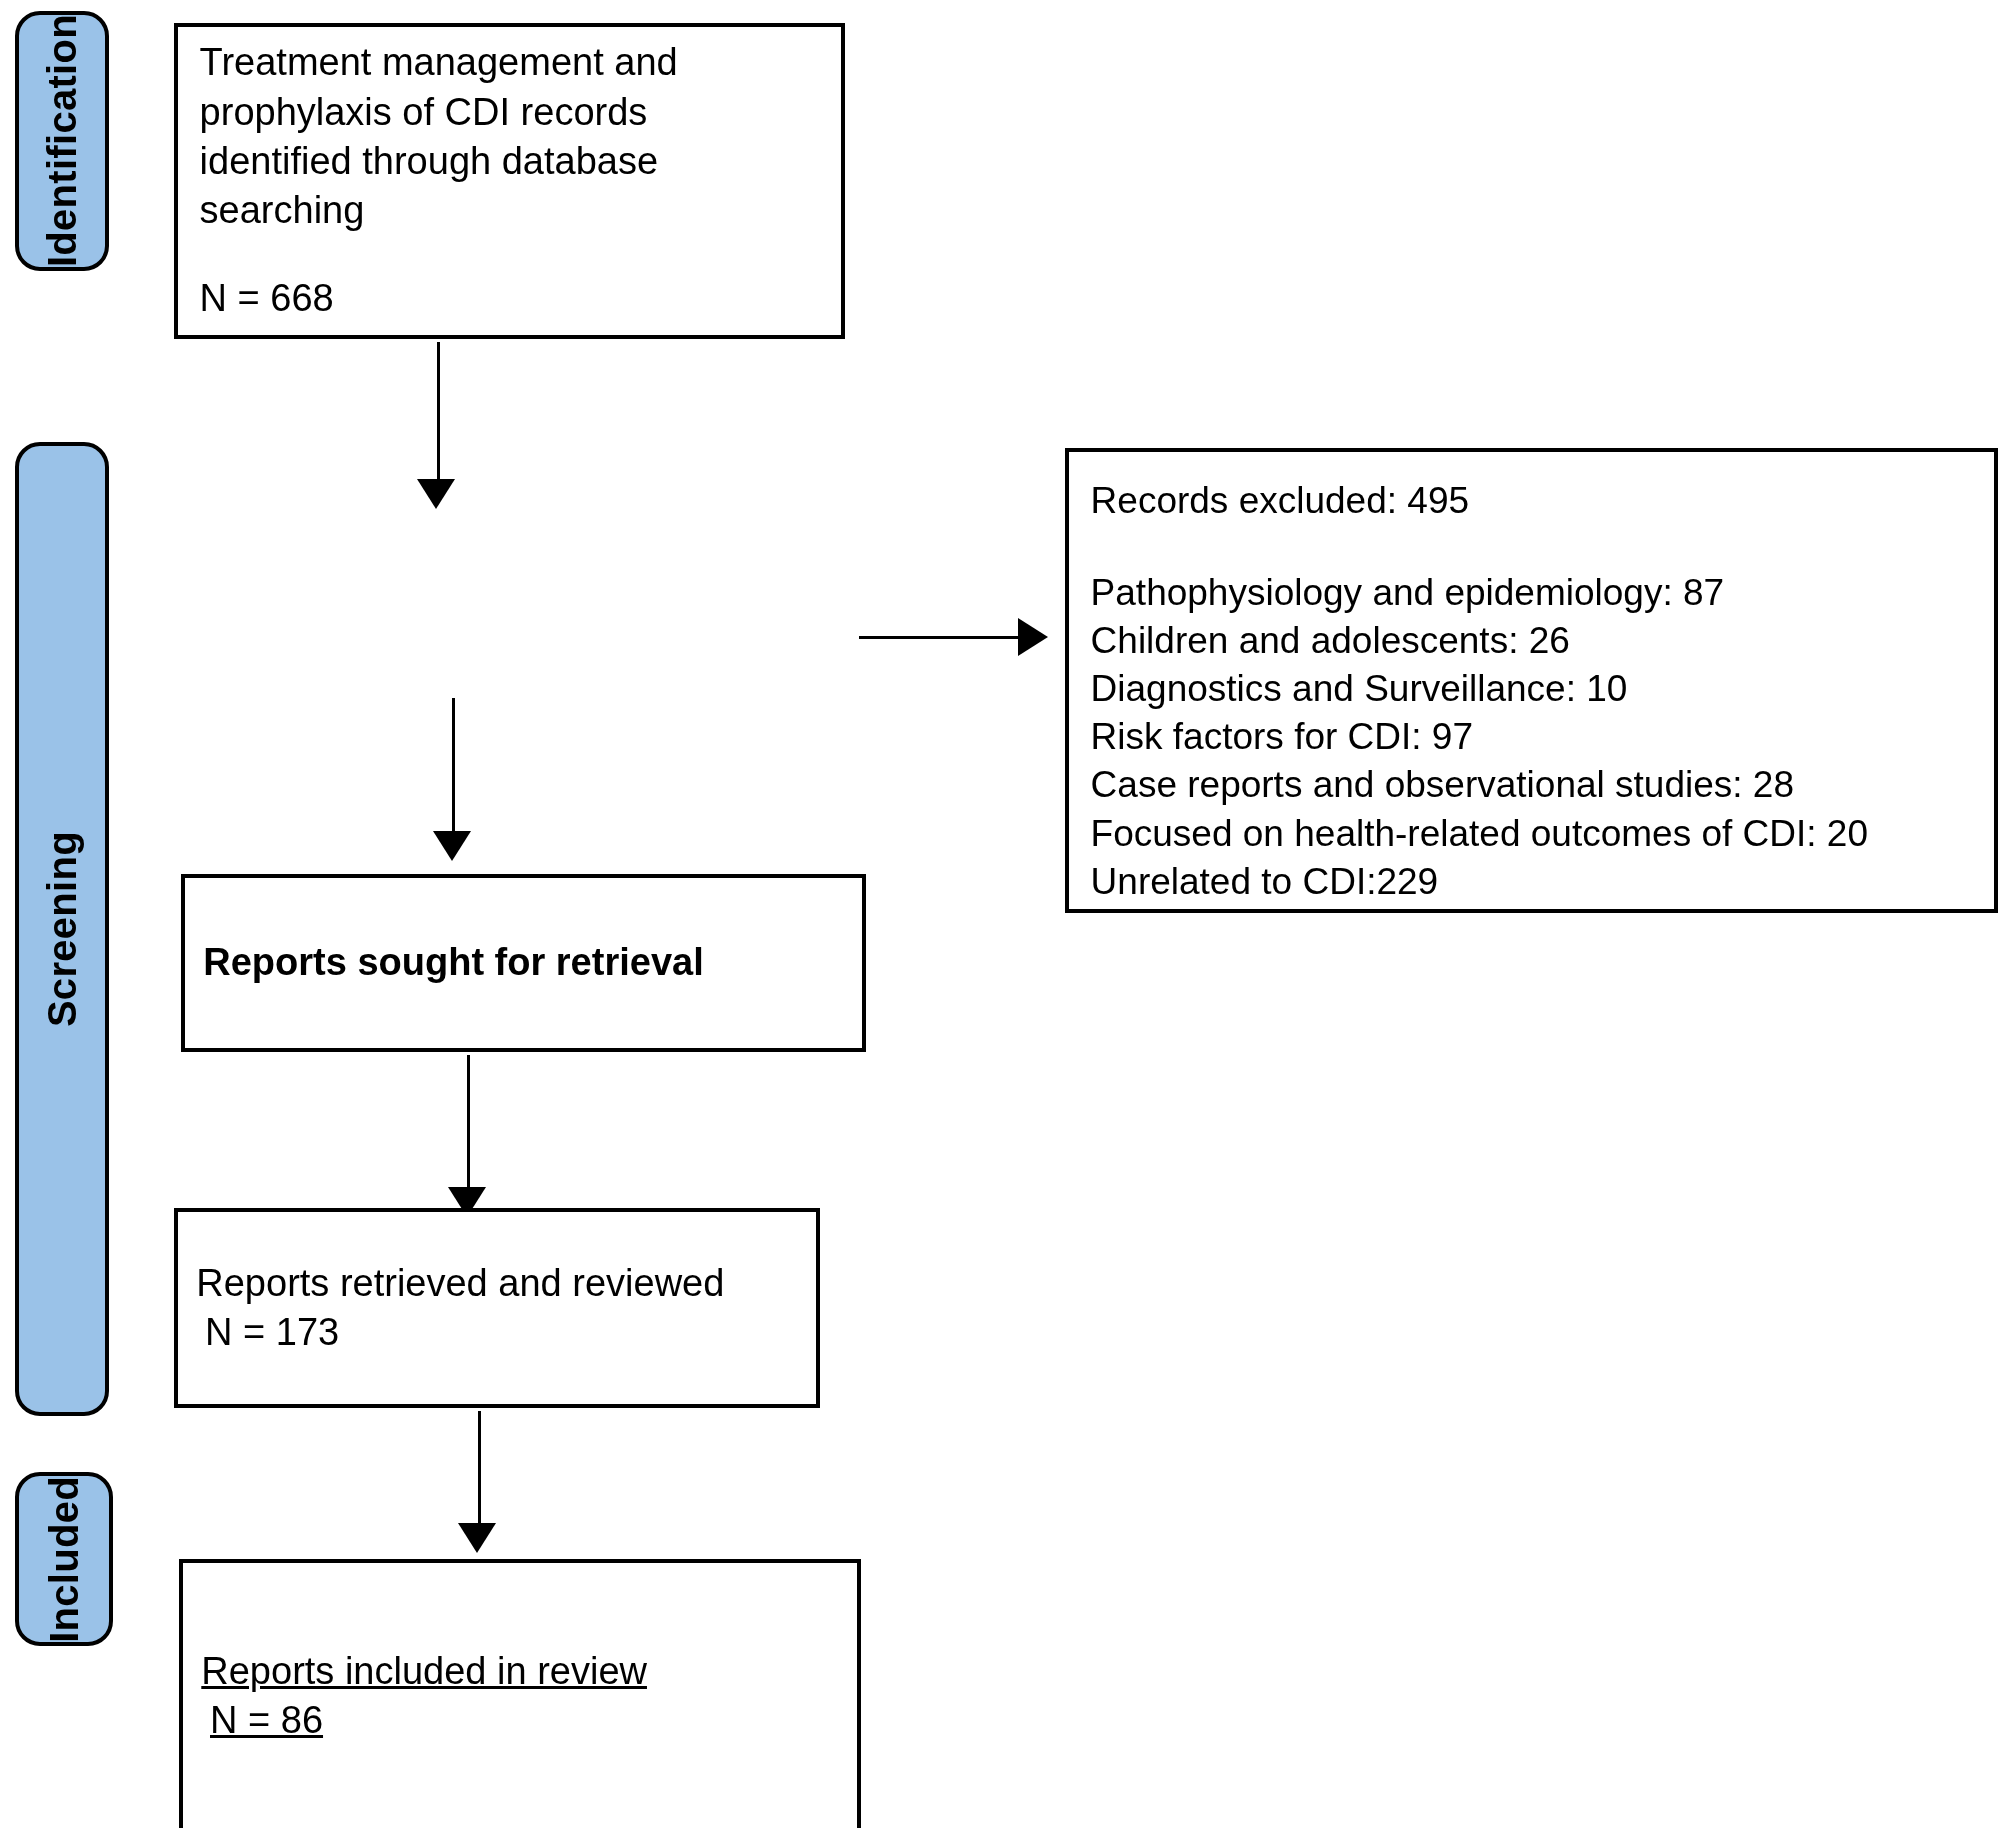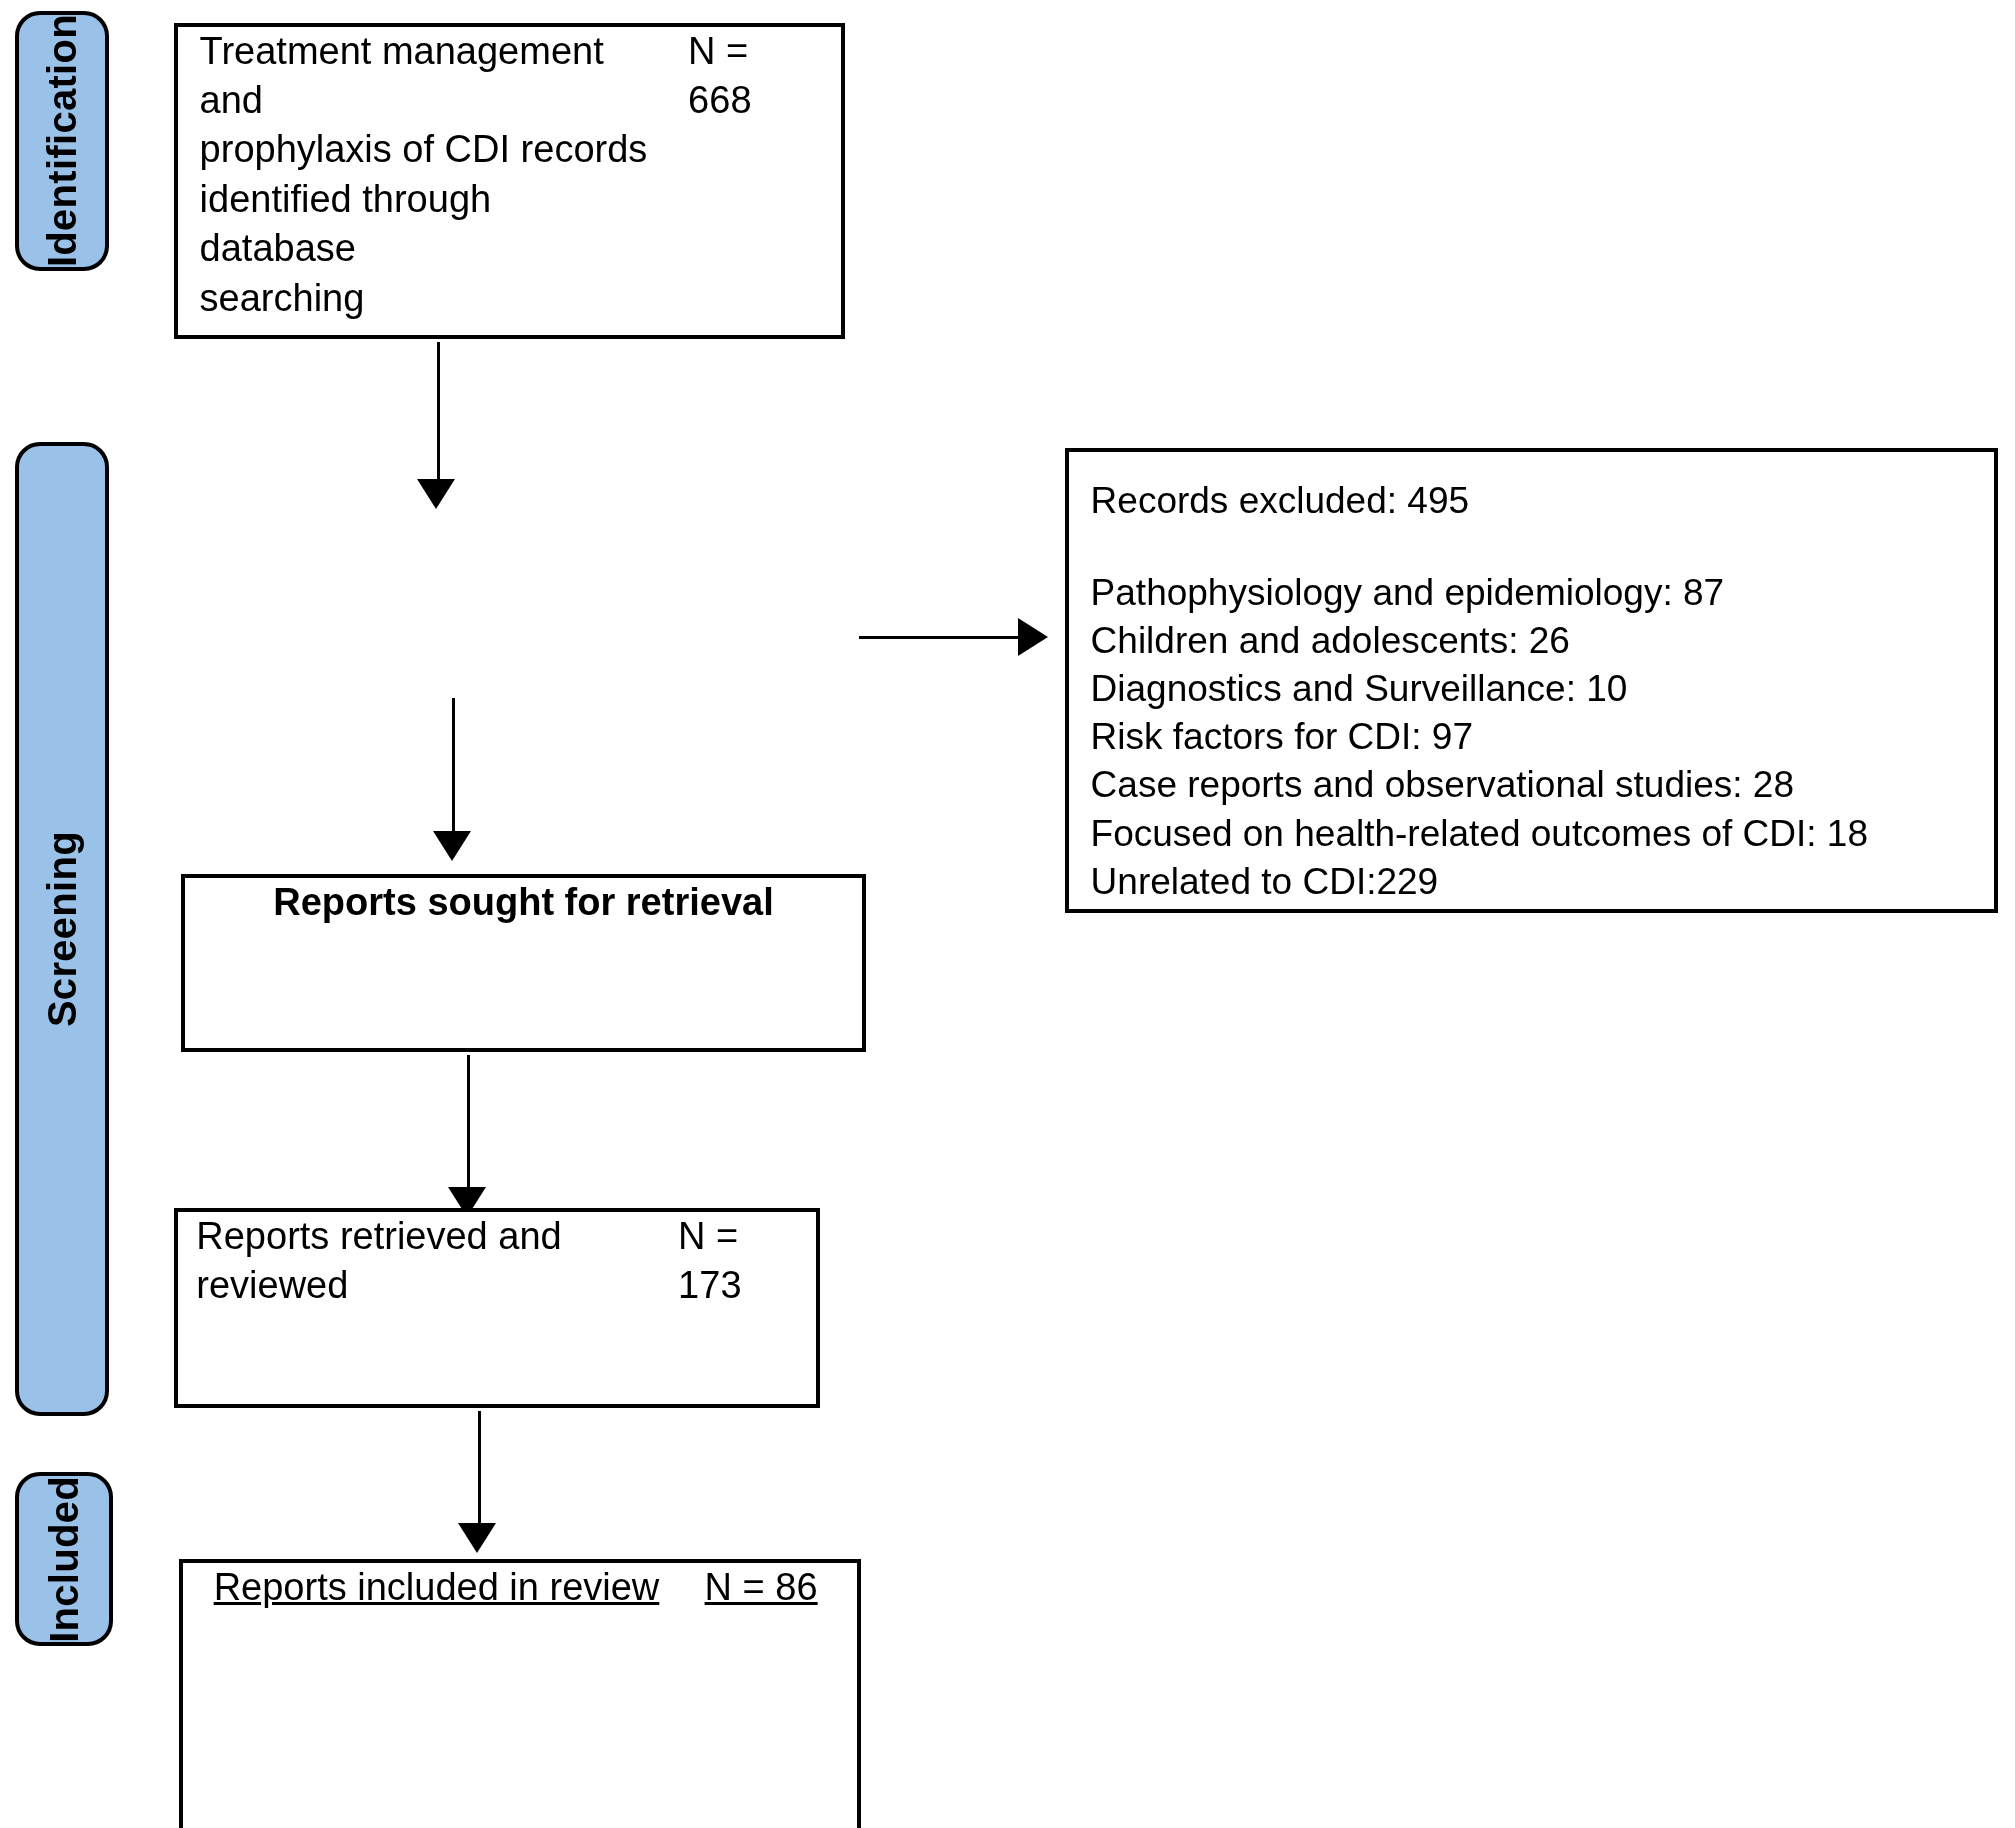--- a/index.html
+++ b/index.html
@@ -52,7 +52,7 @@
     border: 4.3px solid #000000;
     box-sizing: border-box;
     display: flex;
-    flex-direction: row;
+    flex-direction: column;
     justify-content: center;
   }
   .flow-box .box-text {

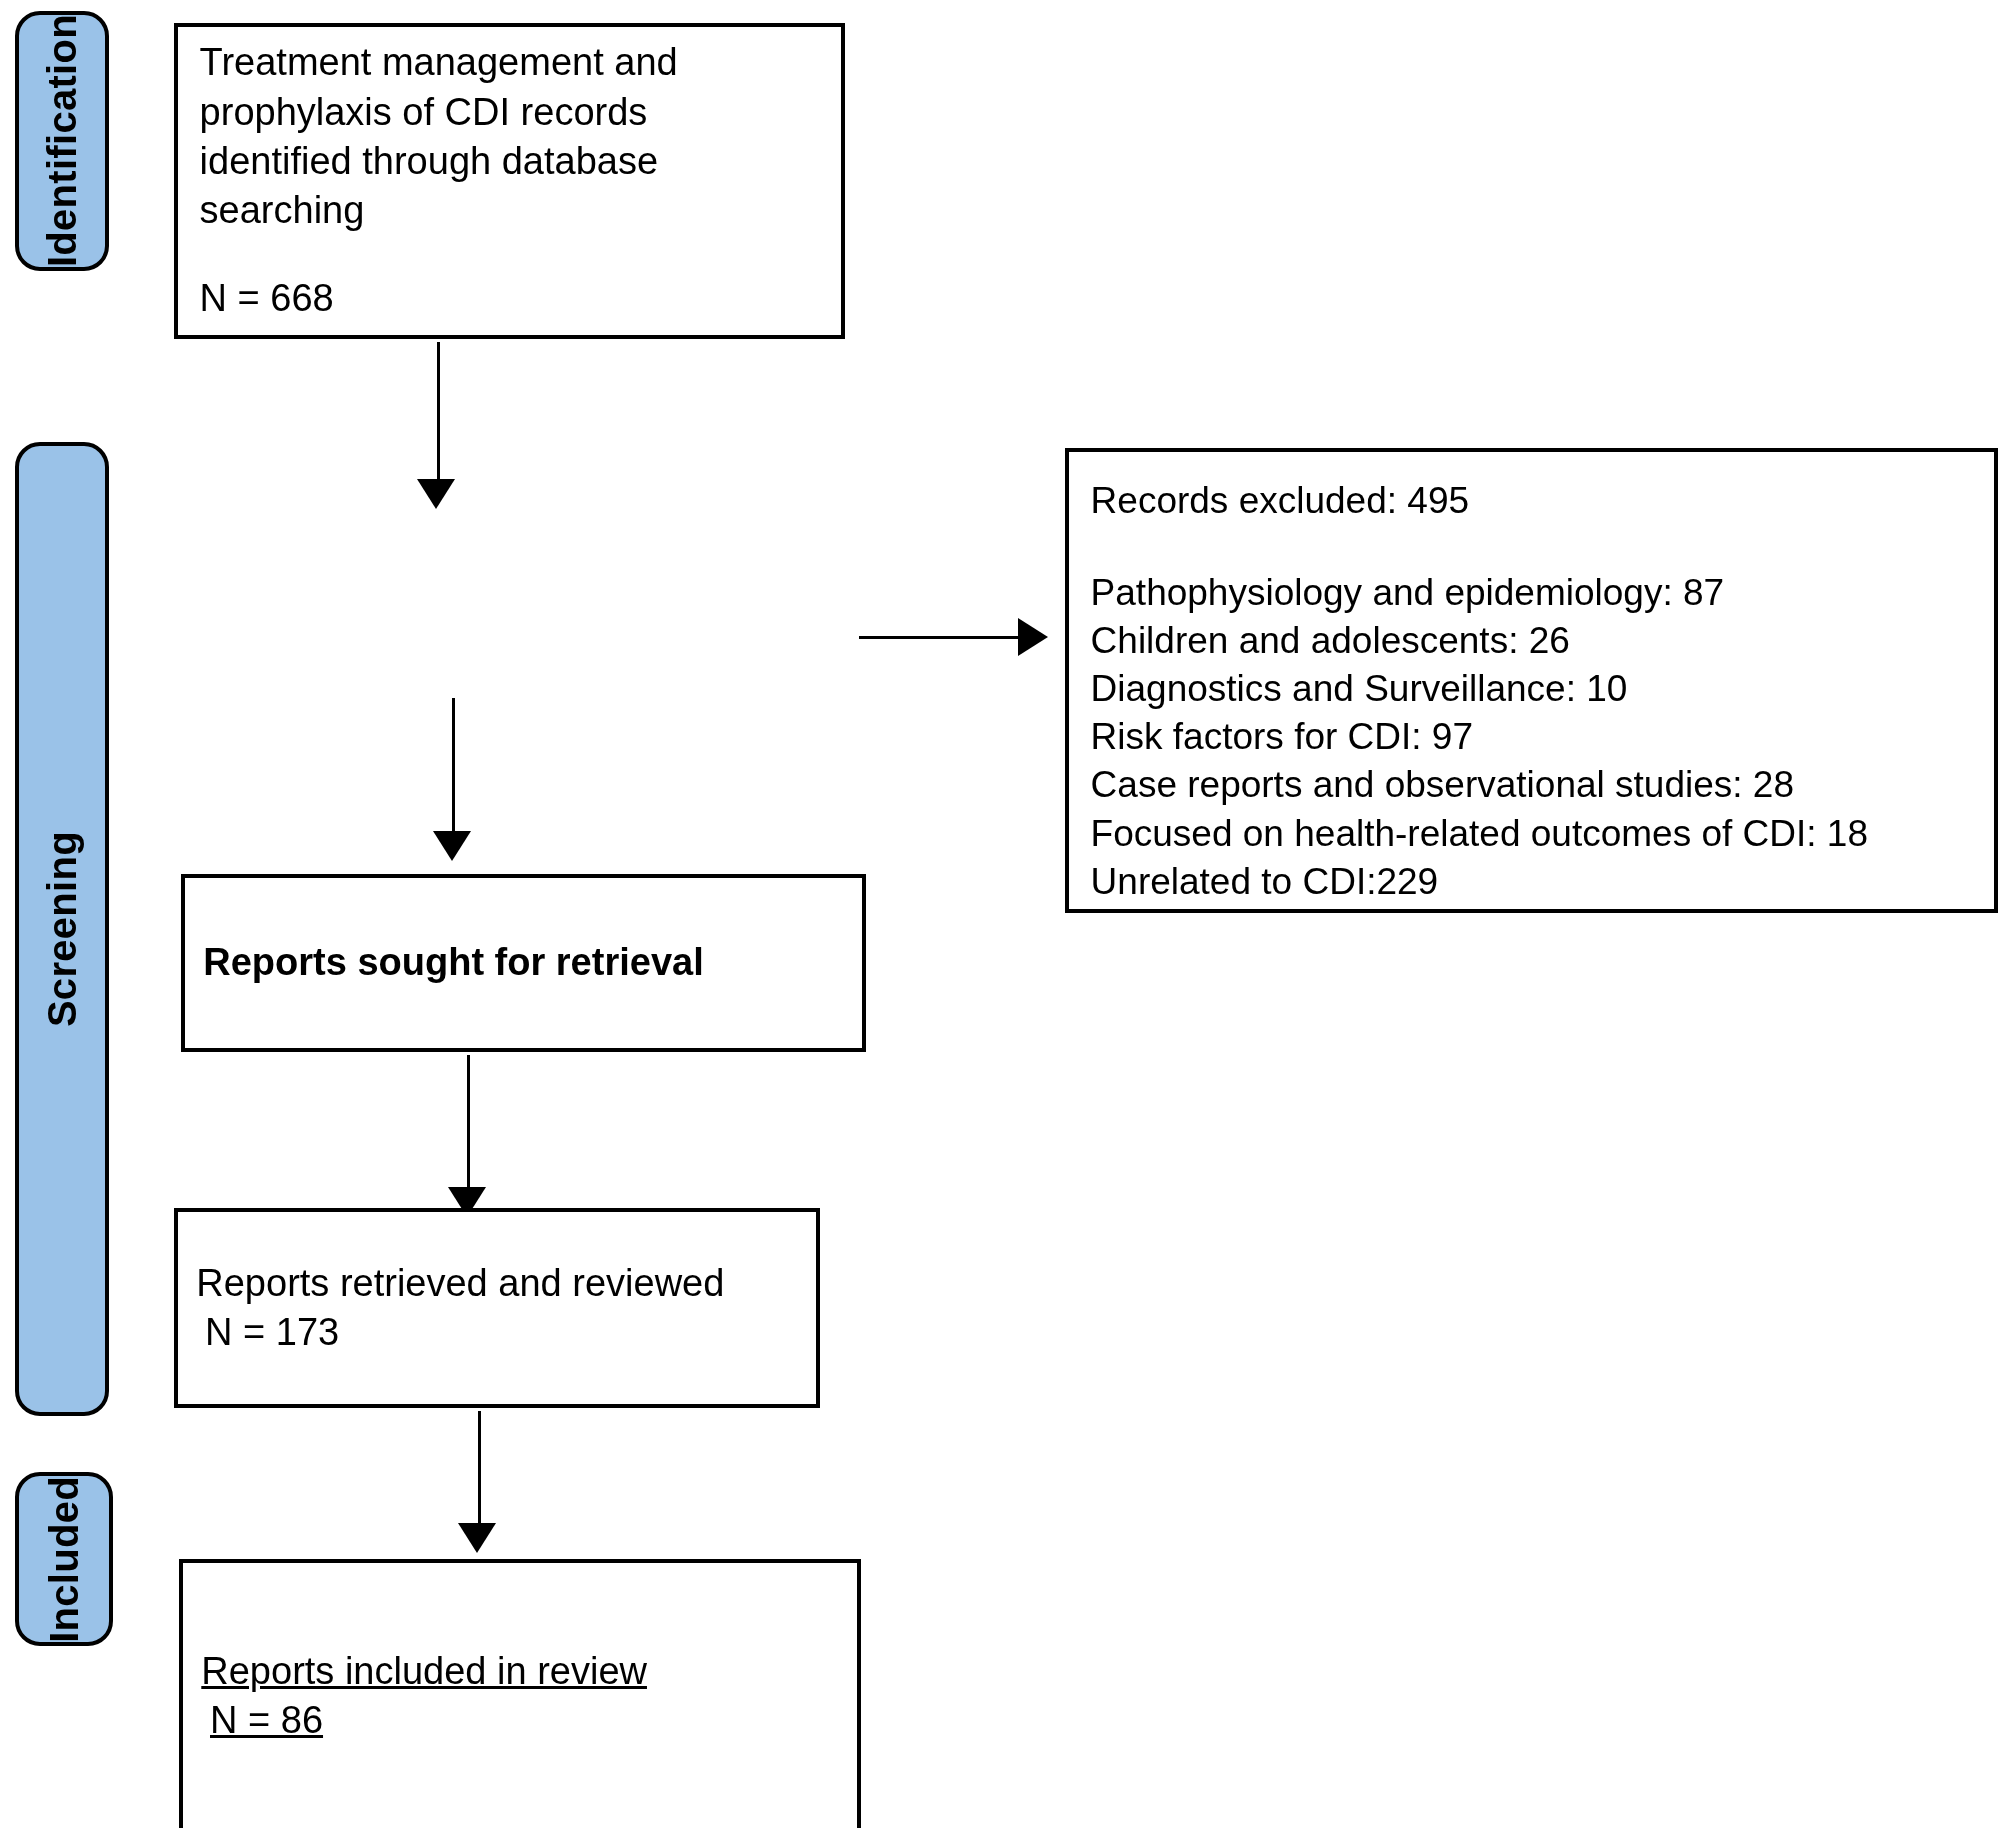--- a/index.html
+++ b/index.html
@@ -166,7 +166,7 @@
     <div class="excl-item">Diagnostics and Surveillance: 10</div>
     <div class="excl-item">Risk factors for CDI: 97</div>
     <div class="excl-item">Case reports and observational studies: 28</div>
-    <div class="excl-item">Focused on health-related outcomes of CDI: 18</div>
+    <div class="excl-item">Focused on health-related outcomes of CDI: 20</div>
     <div class="excl-item">Unrelated to CDI:229</div>
   </div>
 

